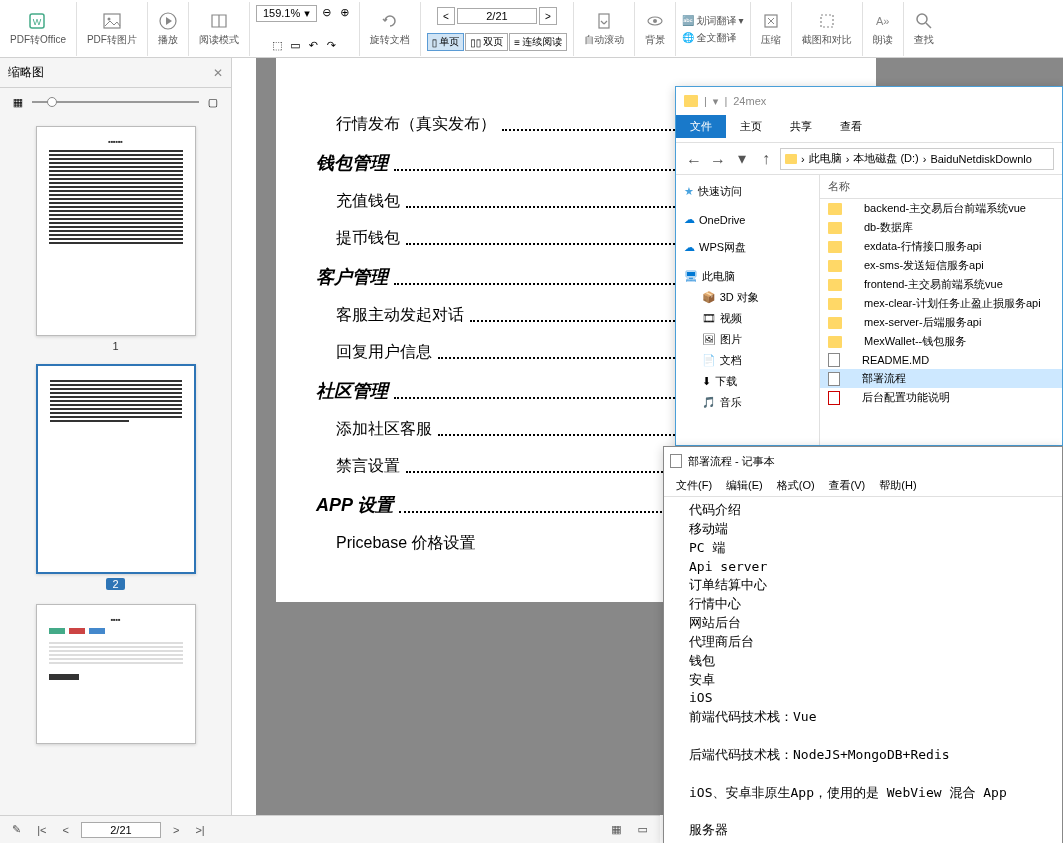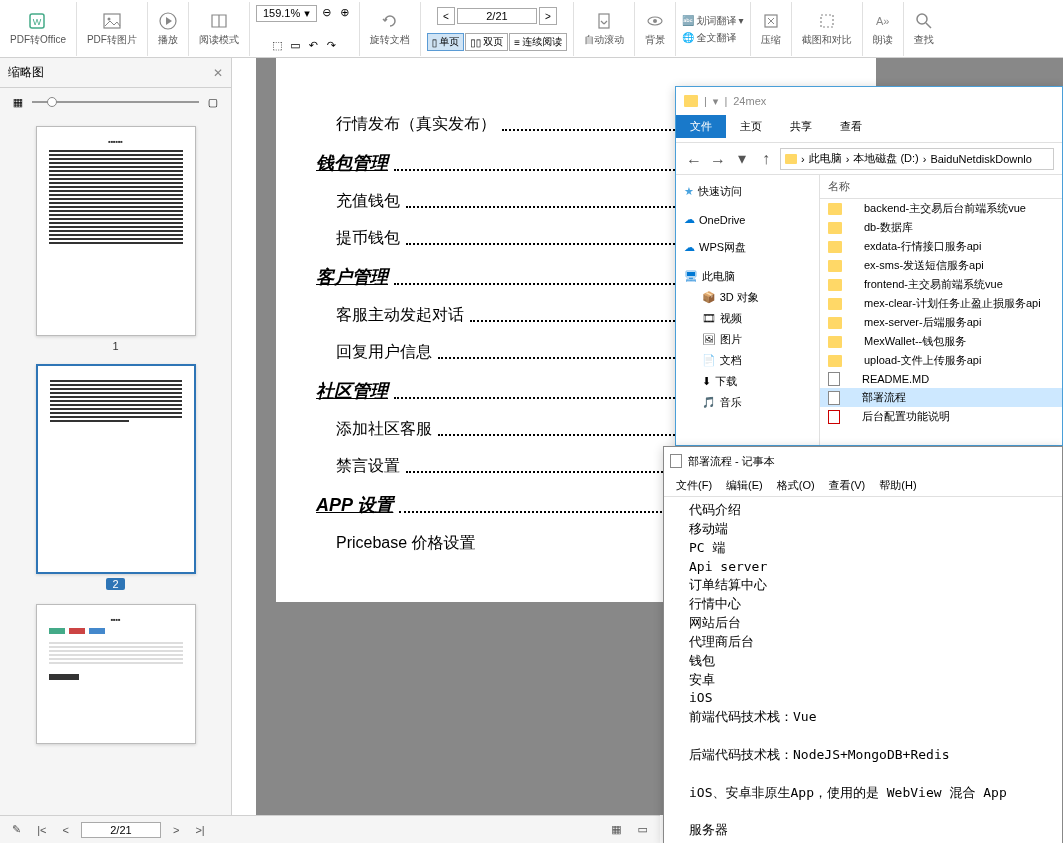--- a/index.html
+++ b/index.html
@@ -39,7 +39,7 @@
 .doc-area { flex: 1; background: #888; position: relative; overflow: hidden; margin-left: 24px; }
 .doc-page { position: absolute; left: 20px; top: 0; width: 600px; background: #fff; padding: 40px 30px; font-family: "SimSun", serif; }
 .doc-h { font-weight: bold; font-style: italic; font-size: 18px; margin: 16px 0 8px; display: flex; }
-.doc-h.lvl2 { margin-left: 10px; text-decoration: underline; }
+.doc-h.lvl2 { margin-left: 10px; }
 .doc-h.lvl3 { margin-left: 30px; font-size: 16px; font-style: normal; font-weight: normal; }
 .doc-h .dots { flex: 1; border-bottom: 2px dotted #000; margin-left: 6px; margin-bottom: 4px; }
 

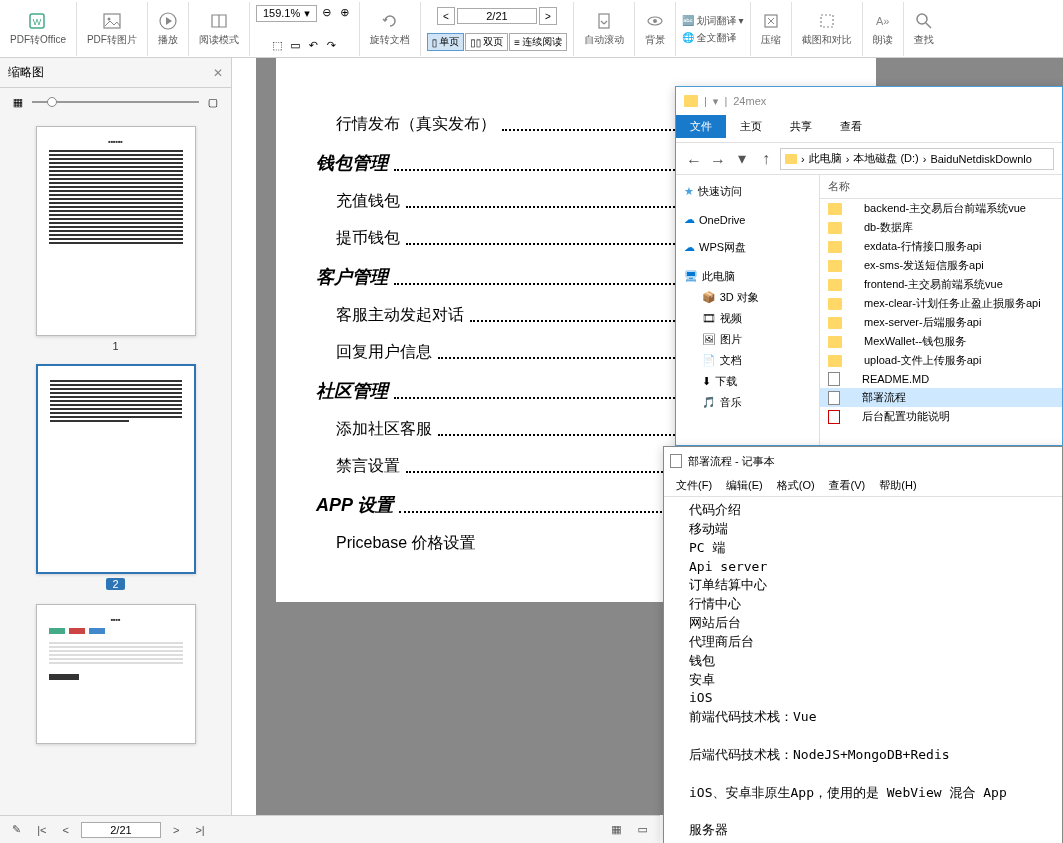--- a/index.html
+++ b/index.html
@@ -507,10 +507,6 @@
           <span>MexWallet--钱包服务</span>
         </div>
       <div class="list-row">
-          <span class="folder-ico"></span>
-          <span>upload-文件上传服务api</span>
-        </div>
-      <div class="list-row">
           <span class="file-ico"></span>
           <span>README.MD</span>
         </div>

